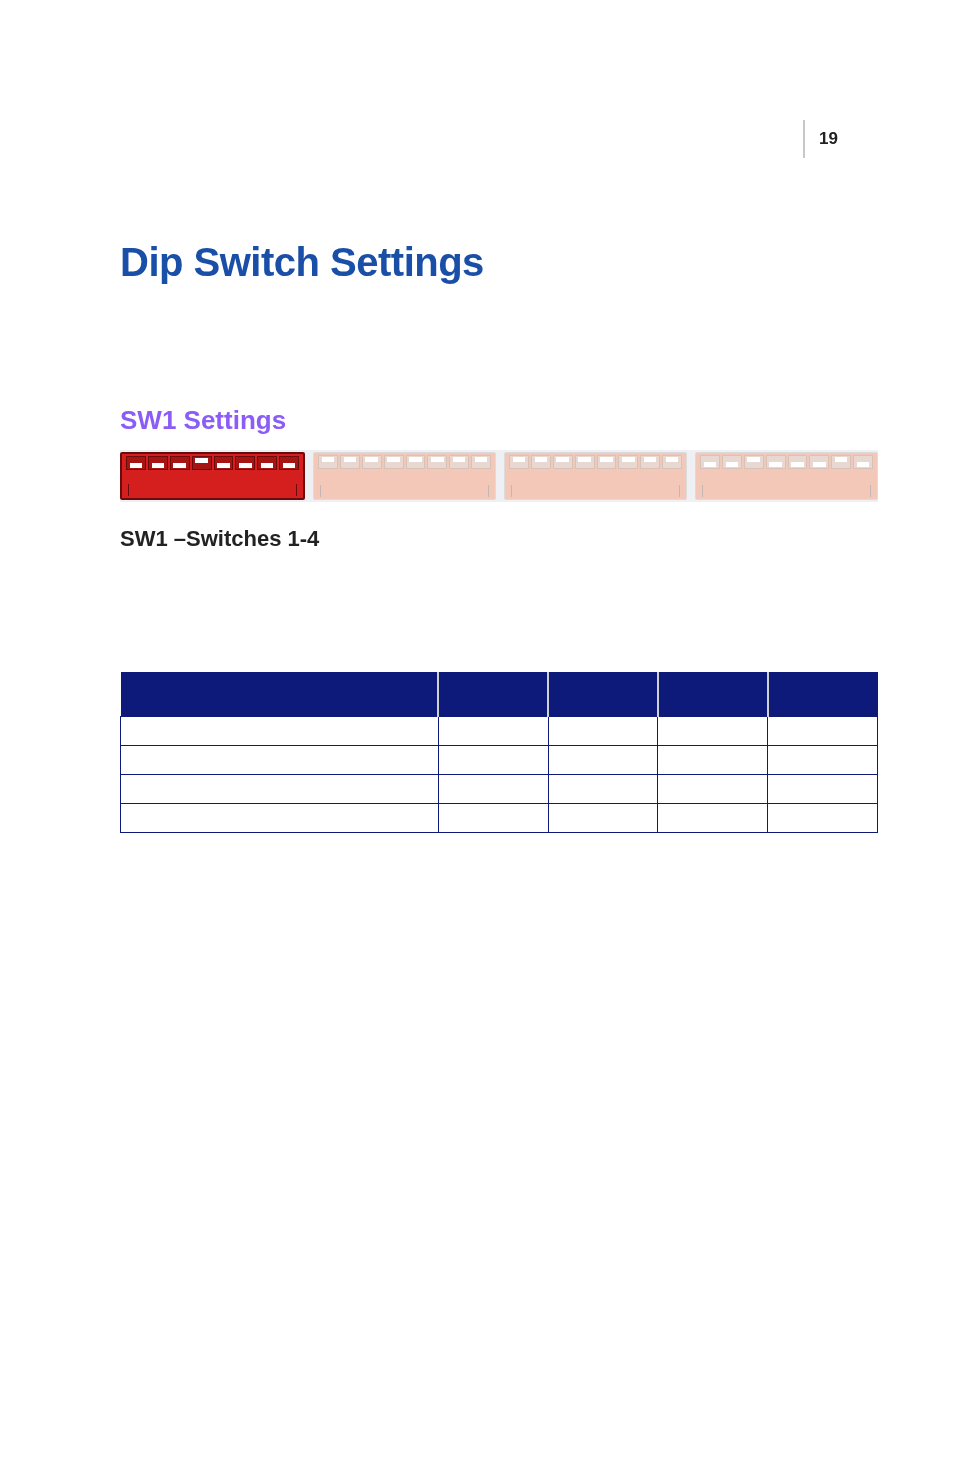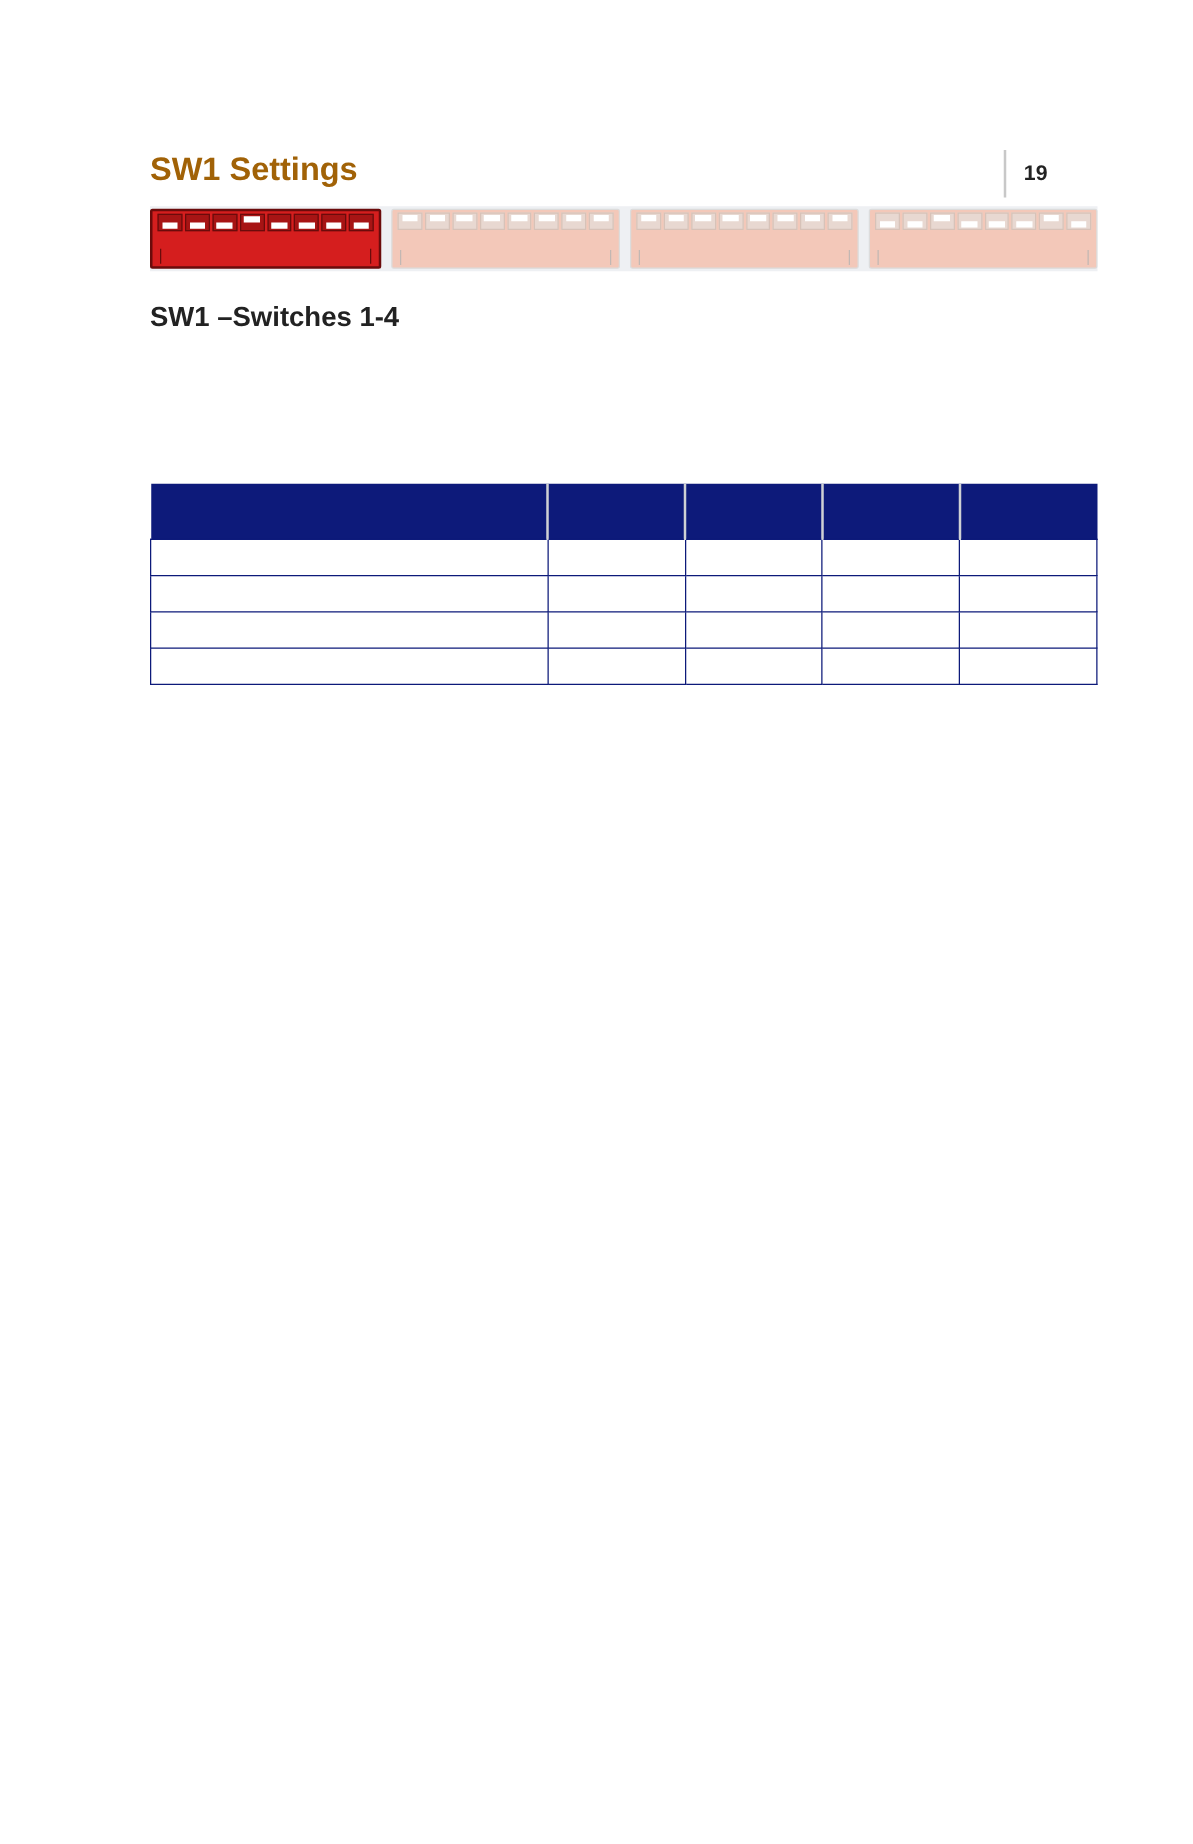--- a/index.html
+++ b/index.html
@@ -167,6 +167,7 @@
     <div class="page-num">19</div>
   </div>
 
+  <div class="h1">Dip Switch Settings</div>
 
   <div class="h2">SW1 Settings</div>
 

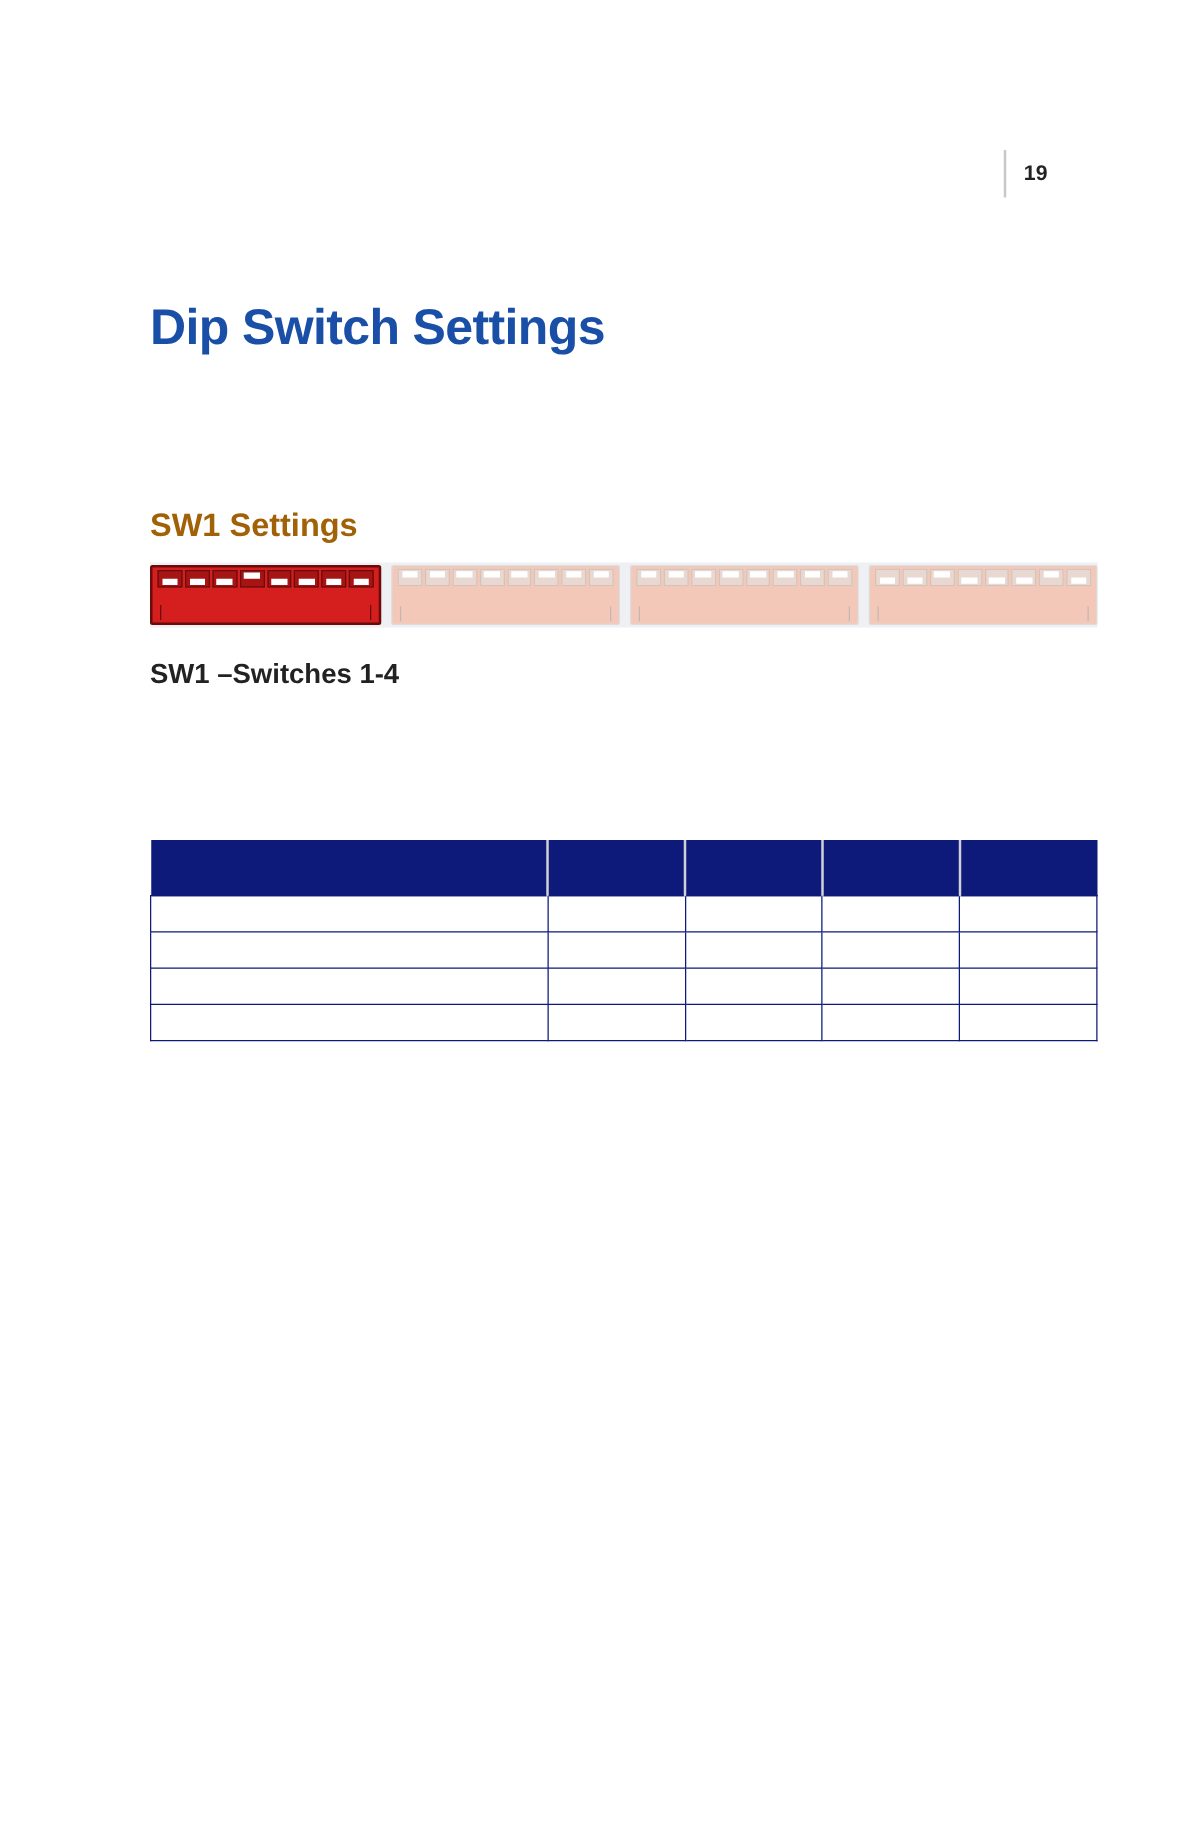--- a/index.html
+++ b/index.html
@@ -46,7 +46,7 @@
   .h2 {
     font-size: 26px;
     font-weight: 600;
-    color: #a16207;
+    color: #8b5cf6;
     margin: 0 0 14px 0;
   }
   .h3 {

